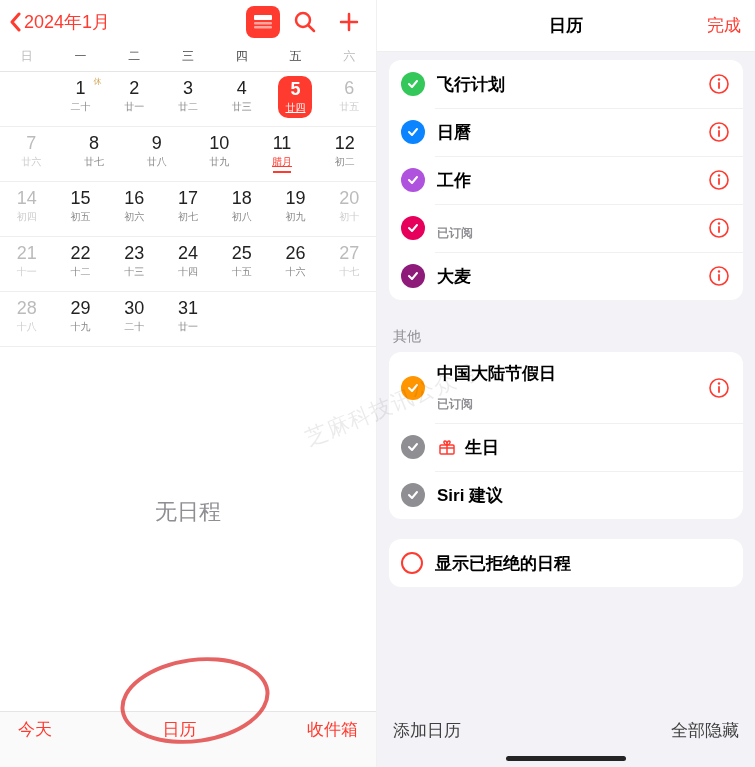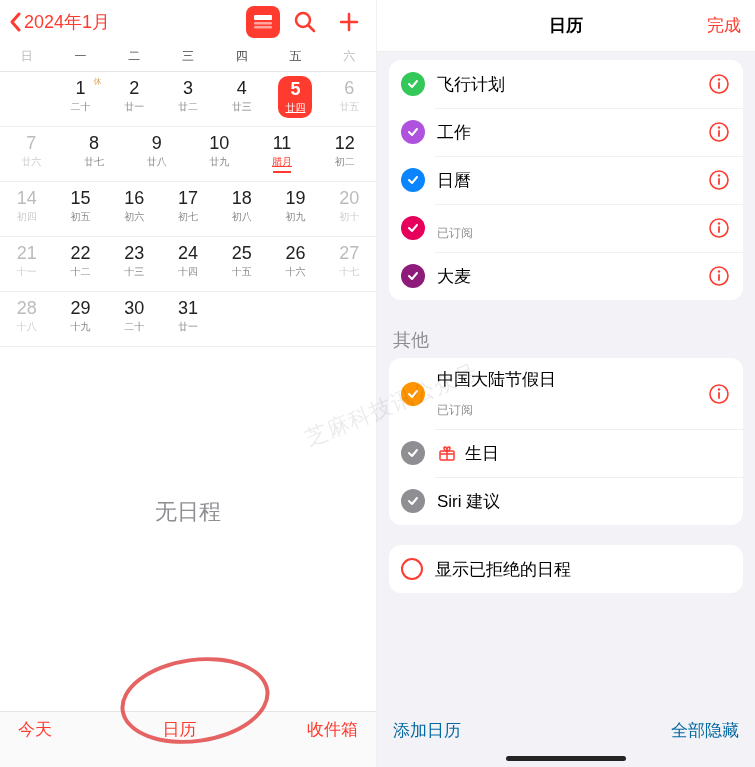--- a/index.html
+++ b/index.html
@@ -50,7 +50,7 @@
   .r-scroll { flex: 1; overflow: auto; padding: 8px 12px 90px; }
   .card { background: #fff; border-radius: 12px; overflow: hidden; margin-bottom: 20px; }
   .sect-label { font-size: 18px; color: #8e8e93; padding: 8px 4px 6px; }
-  .item { display: flex; align-items: center; padding: 10px 12px; min-height: 48px; position: relative; }
+  .item { display: flex; align-items: center; padding: 10px 12px; min-height: 48px; position: relative; font-weight: bold; }
   .item + .item::before { content: ""; position: absolute; left: 46px; right: 0; top: 0; height: 1px; background: #efeff4; }
   .chk { width: 24px; height: 24px; border-radius: 50%; display: inline-flex; align-items: center; justify-content: center; margin-right: 12px; flex-shrink: 0; }
   .chk svg { display: block; }

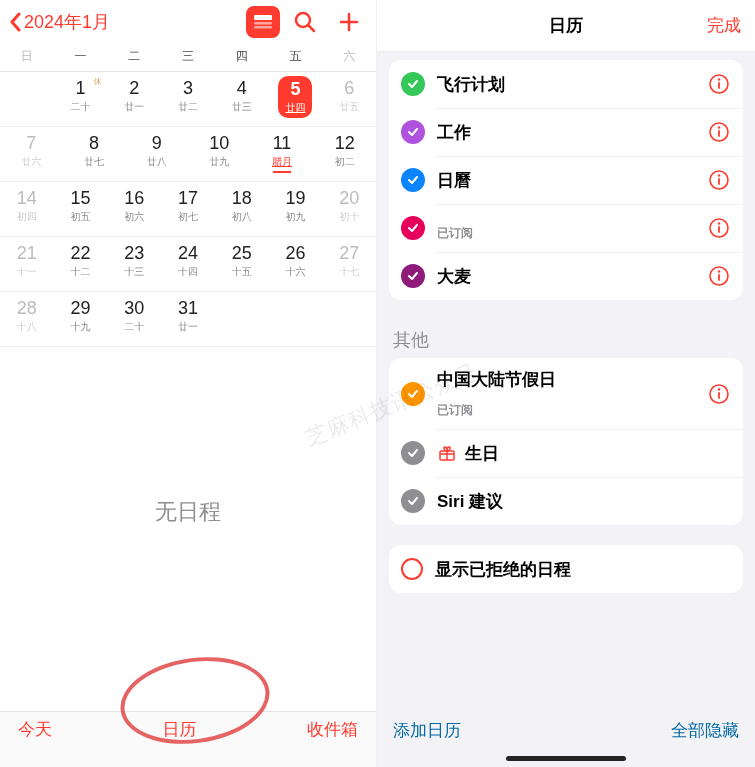--- a/index.html
+++ b/index.html
@@ -298,6 +298,23 @@
             </span>
           </div>
           <div class="item">
+            <span class="chk" style="background:#0a84ff">
+              <svg width="14" height="14" viewBox="0 0 14 14">
+                <path d="M3 7 L6 10 L11 4" fill="none" stroke="#fff" stroke-width="2" stroke-linecap="round" stroke-linejoin="round"></path>
+              </svg>
+            </span>
+            <div class="item-body">
+              <span class="item-title">日曆</span>
+            </div>
+            <span class="info">
+              <svg width="22" height="22" viewBox="0 0 22 22">
+                <circle cx="11" cy="11" r="9" fill="none" stroke="#ff3b30" stroke-width="1.6"></circle>
+                <circle cx="11" cy="6.5" r="1.2" fill="#ff3b30"></circle>
+                <rect x="10.1" y="9" width="1.8" height="7" rx="0.9" fill="#ff3b30"></rect>
+              </svg>
+            </span>
+          </div>
+          <div class="item">
             <span class="chk" style="background:#af52de">
               <svg width="14" height="14" viewBox="0 0 14 14">
                 <path d="M3 7 L6 10 L11 4" fill="none" stroke="#fff" stroke-width="2" stroke-linecap="round" stroke-linejoin="round"></path>
@@ -305,23 +322,6 @@
             </span>
             <div class="item-body">
               <span class="item-title">工作</span>
-            </div>
-            <span class="info">
-              <svg width="22" height="22" viewBox="0 0 22 22">
-                <circle cx="11" cy="11" r="9" fill="none" stroke="#ff3b30" stroke-width="1.6"></circle>
-                <circle cx="11" cy="6.5" r="1.2" fill="#ff3b30"></circle>
-                <rect x="10.1" y="9" width="1.8" height="7" rx="0.9" fill="#ff3b30"></rect>
-              </svg>
-            </span>
-          </div>
-          <div class="item">
-            <span class="chk" style="background:#0a84ff">
-              <svg width="14" height="14" viewBox="0 0 14 14">
-                <path d="M3 7 L6 10 L11 4" fill="none" stroke="#fff" stroke-width="2" stroke-linecap="round" stroke-linejoin="round"></path>
-              </svg>
-            </span>
-            <div class="item-body">
-              <span class="item-title">日曆</span>
             </div>
             <span class="info">
               <svg width="22" height="22" viewBox="0 0 22 22">

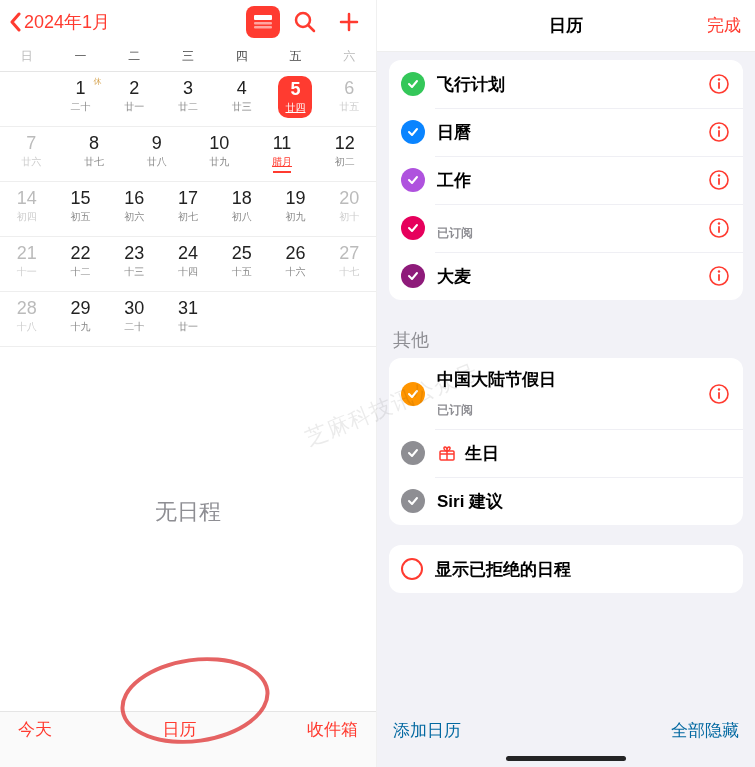--- a/index.html
+++ b/index.html
@@ -49,7 +49,7 @@
 
   .r-scroll { flex: 1; overflow: auto; padding: 8px 12px 90px; }
   .card { background: #fff; border-radius: 12px; overflow: hidden; margin-bottom: 20px; }
-  .sect-label { font-size: 18px; color: #8e8e93; padding: 8px 4px 6px; }
+  .sect-label { font-size: 14px; color: #8e8e93; padding: 8px 4px 6px; }
   .item { display: flex; align-items: center; padding: 10px 12px; min-height: 48px; position: relative; font-weight: bold; }
   .item + .item::before { content: ""; position: absolute; left: 46px; right: 0; top: 0; height: 1px; background: #efeff4; }
   .chk { width: 24px; height: 24px; border-radius: 50%; display: inline-flex; align-items: center; justify-content: center; margin-right: 12px; flex-shrink: 0; }

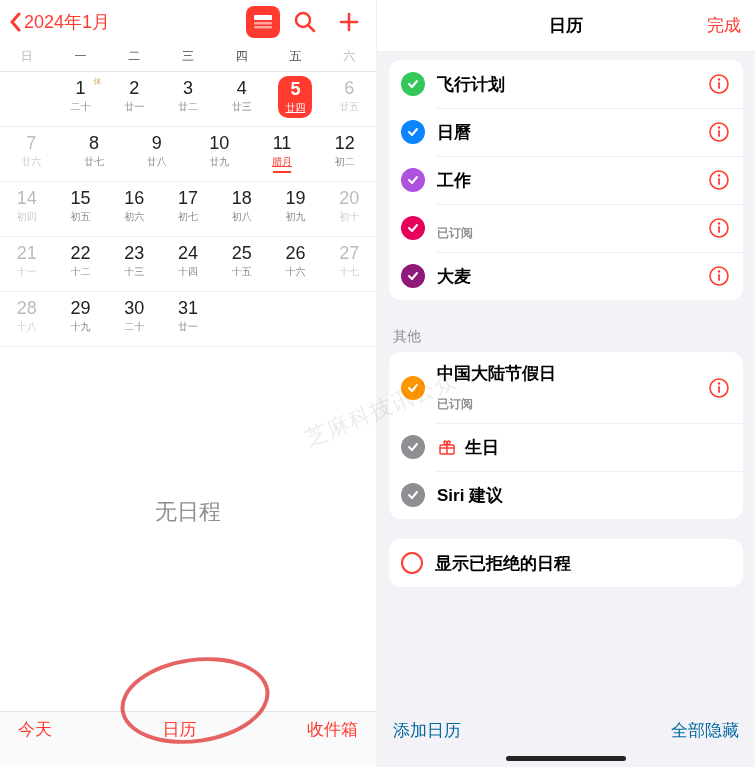--- a/index.html
+++ b/index.html
@@ -62,7 +62,7 @@
   .radio-empty { width: 22px; height: 22px; border: 2px solid #ff3b30; border-radius: 50%; margin-right: 12px; flex-shrink: 0; }
 
   .r-toolbar { position: absolute; bottom: 0; left: 0; right: 0; height: 64px; display: flex; align-items: center; justify-content: space-between; padding: 0 16px 10px; background: #f2f2f7; }
-  .r-toolbar .tb { color: #0369a1; font-size: 17px; }
+  .r-toolbar .tb { color: #404040; font-size: 17px; }
   .home-ind { position: absolute; bottom: 6px; left: 50%; transform: translateX(-50%); width: 120px; height: 5px; background: #000; border-radius: 3px; opacity: 0.85; }
 
   .watermark { position: absolute; color: rgba(0,0,0,0.08); font-size: 22px; top: 390px; left: 300px; transform: rotate(-22deg); pointer-events: none; white-space: nowrap; letter-spacing: 1px; }

